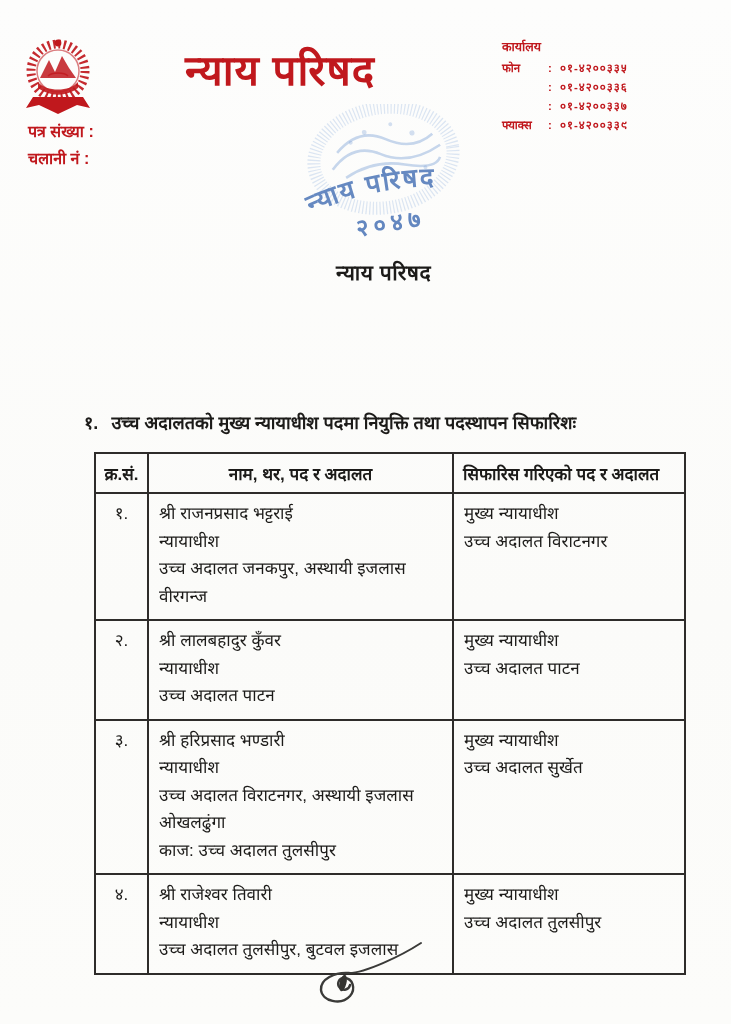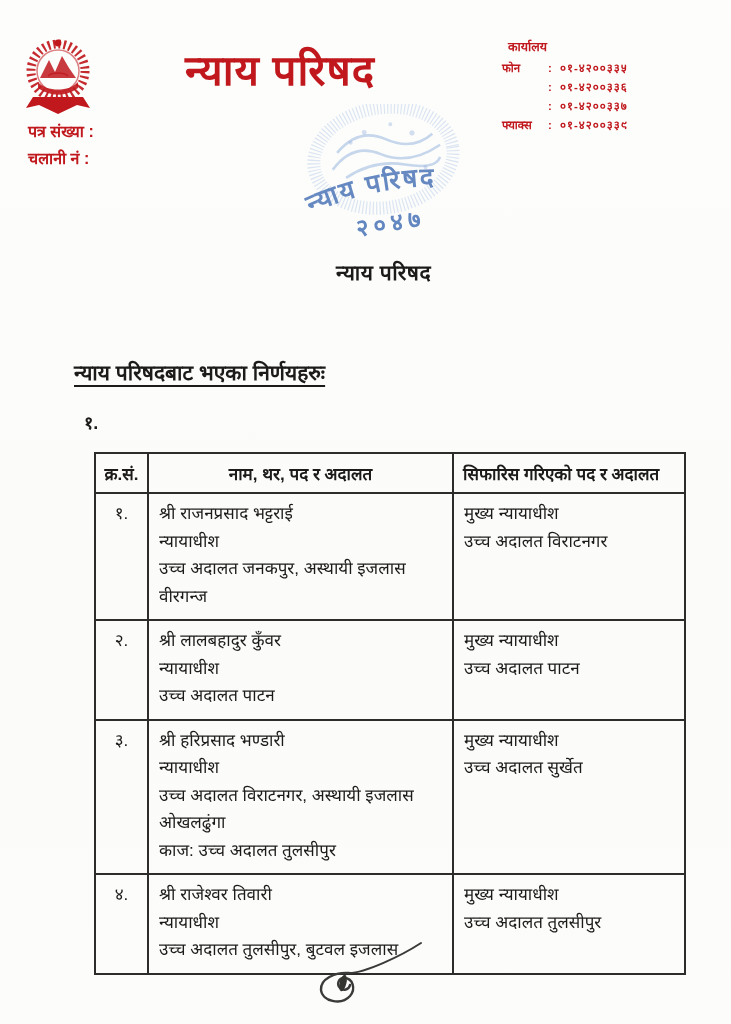--- a/index.html
+++ b/index.html
@@ -34,7 +34,7 @@
     position:absolute;left:502px;top:38px;
     color:var(--red);font-size:11.5px;font-weight:bold;
   }
-  .contact-office{font-size:12.5px;margin-bottom:4px;margin-left:6px;}
+  .contact-office{font-size:12.5px;margin-bottom:4px;}
   .contact-row{display:grid;grid-template-columns:46px 12px auto;line-height:19px;align-items:baseline;}
   .c-num{letter-spacing:1px;white-space:nowrap;}
   

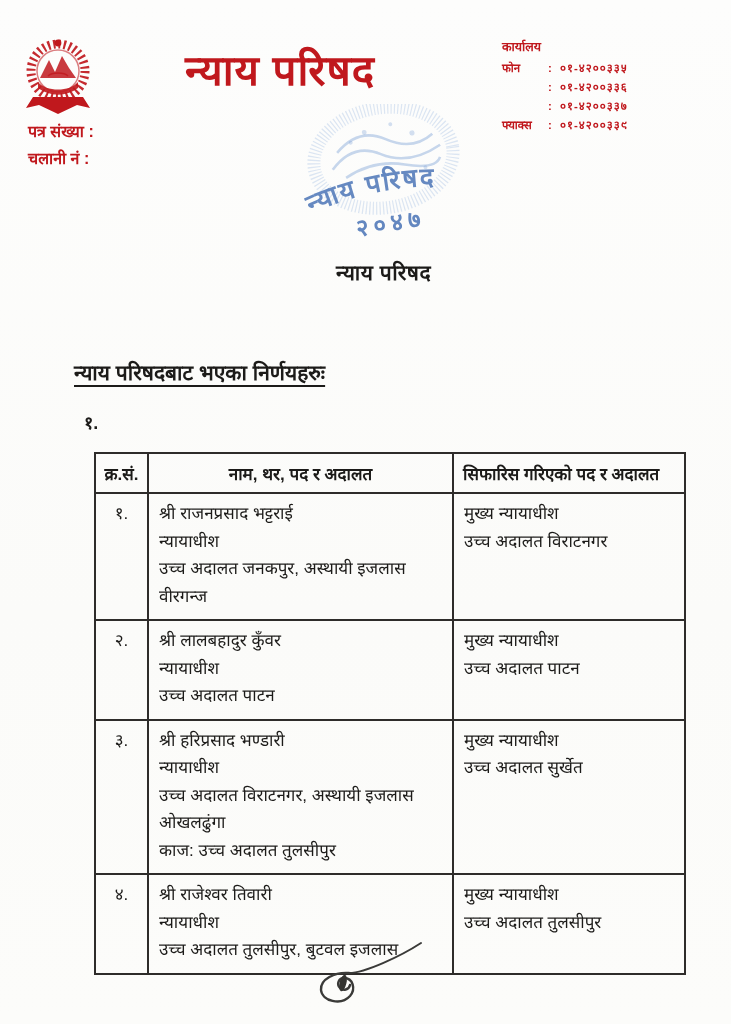--- a/index.html
+++ b/index.html
@@ -166,7 +166,6 @@
 
   <div class="org-name">न्याय परिषद</div>
 
-  <div class="section-heading">न्याय परिषदबाट भएका निर्णयहरुः</div>
 
   <div class="item-line">
     <span>१.</span>

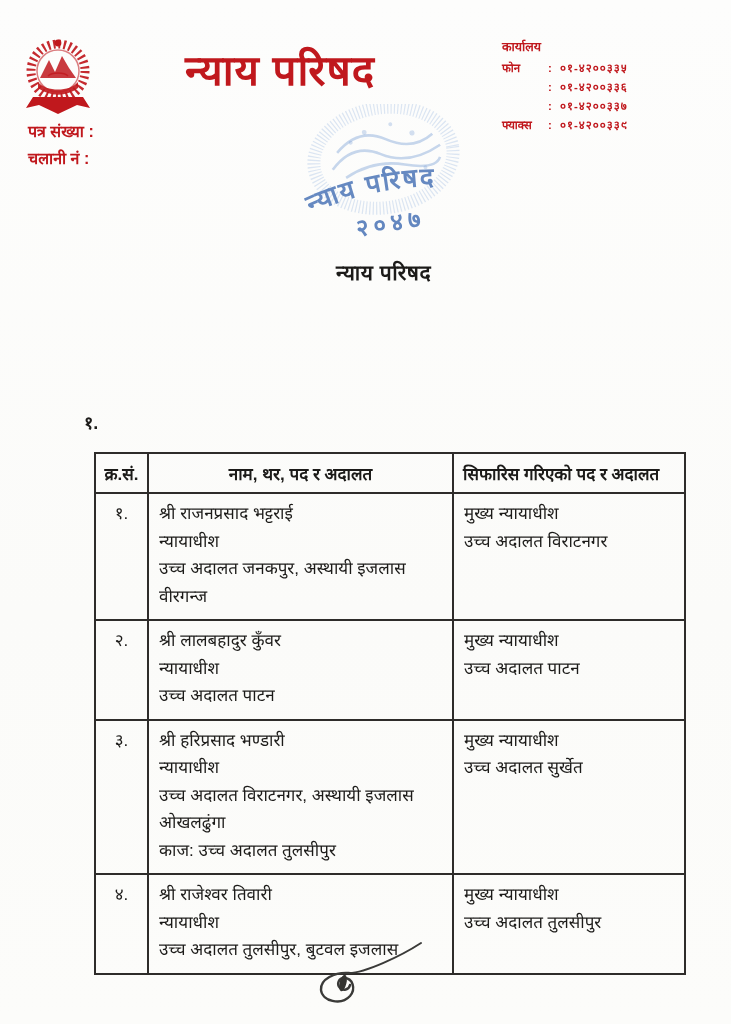--- a/index.html
+++ b/index.html
@@ -169,6 +169,7 @@
 
   <div class="item-line">
     <span>१.</span>
+    <span>उच्च अदालतको मुख्य न्यायाधीश पदमा नियुक्ति तथा पदस्थापन सिफारिशः</span>
   </div>
 
   <table class="decisions-table">

